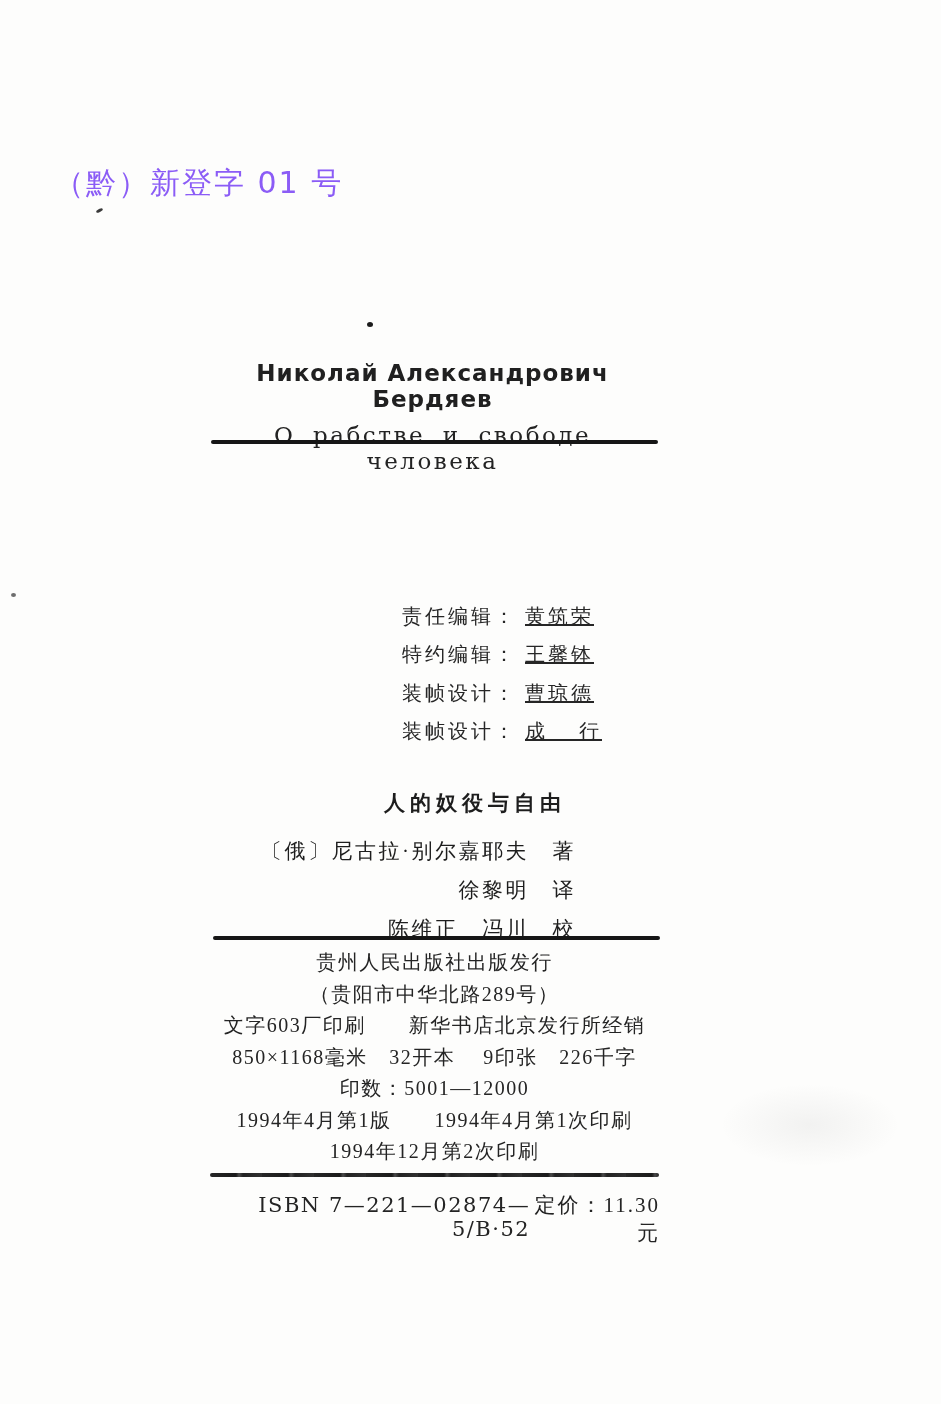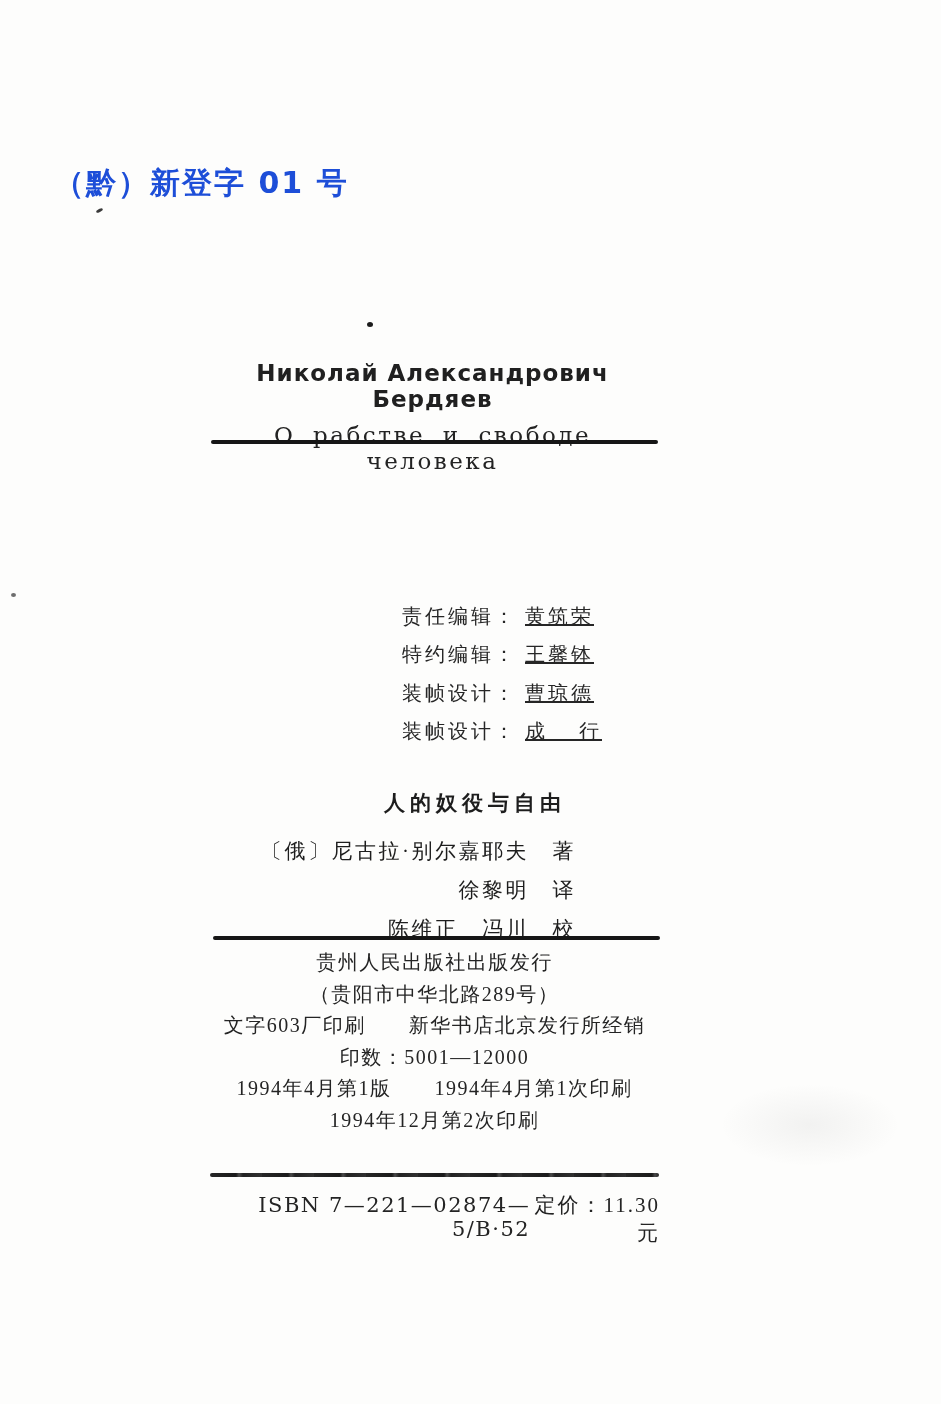--- a/index.html
+++ b/index.html
@@ -19,10 +19,10 @@
     position: absolute;
     left: 54px; top: 163px;
     font-size: 30px;
-    font-weight: 700;
+    font-weight: 400;
     letter-spacing: 2px;
     font-family: "DejaVu Sans", sans-serif;
-    color: #1d4ed8;
+    color: #8b5cf6;
   }
 
   

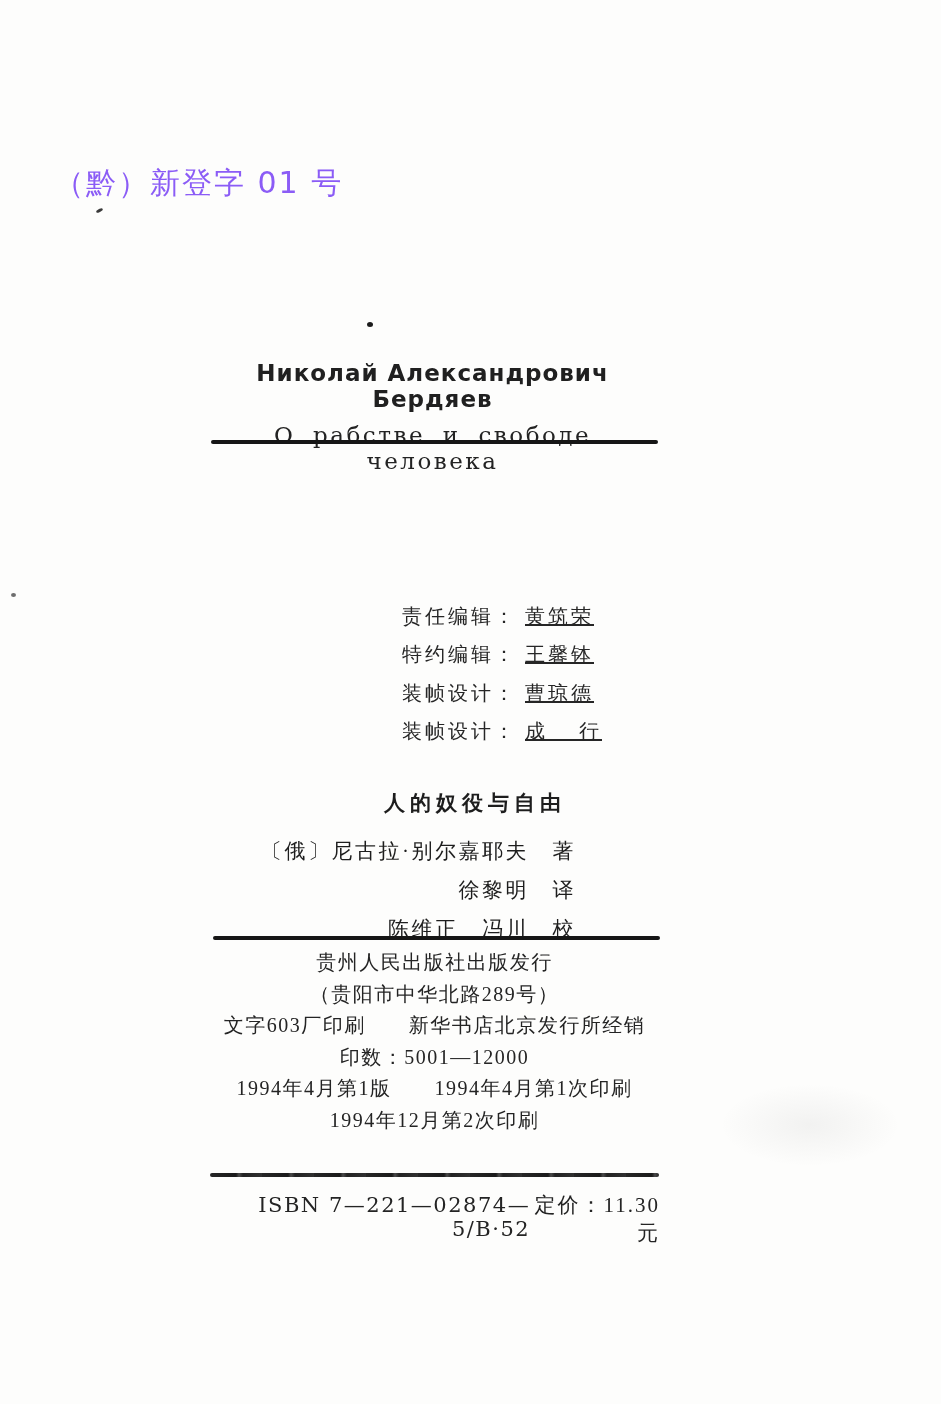--- a/index.html
+++ b/index.html
@@ -178,6 +178,7 @@
     <div class="imprint-line">贵州人民出版社出版发行</div>
     <div class="imprint-line">（贵阳市中华北路289号）</div>
     <div class="imprint-line">文字603厂印刷　　新华书店北京发行所经销</div>
+    <div class="imprint-line">850×1168毫米　32开本　 9印张　226千字</div>
     <div class="imprint-line">印数：5001—12000</div>
     <div class="imprint-line">1994年4月第1版　　1994年4月第1次印刷</div>
     <div class="imprint-line">1994年12月第2次印刷</div>

